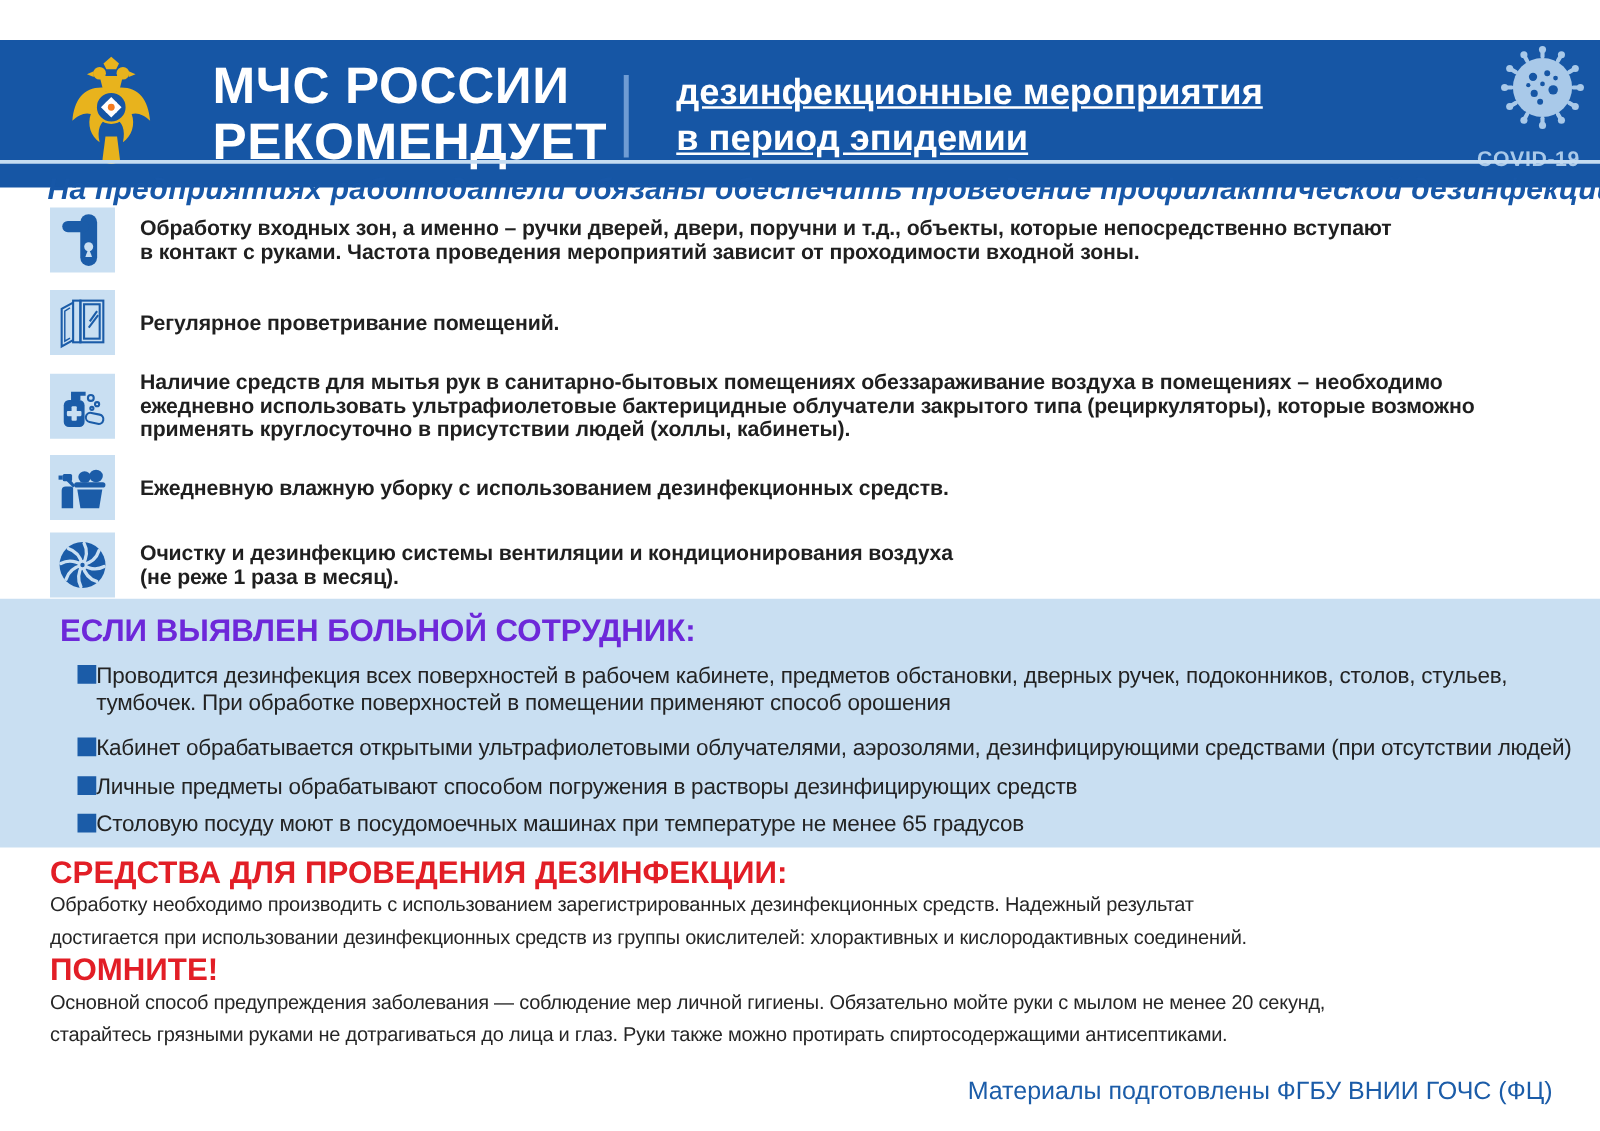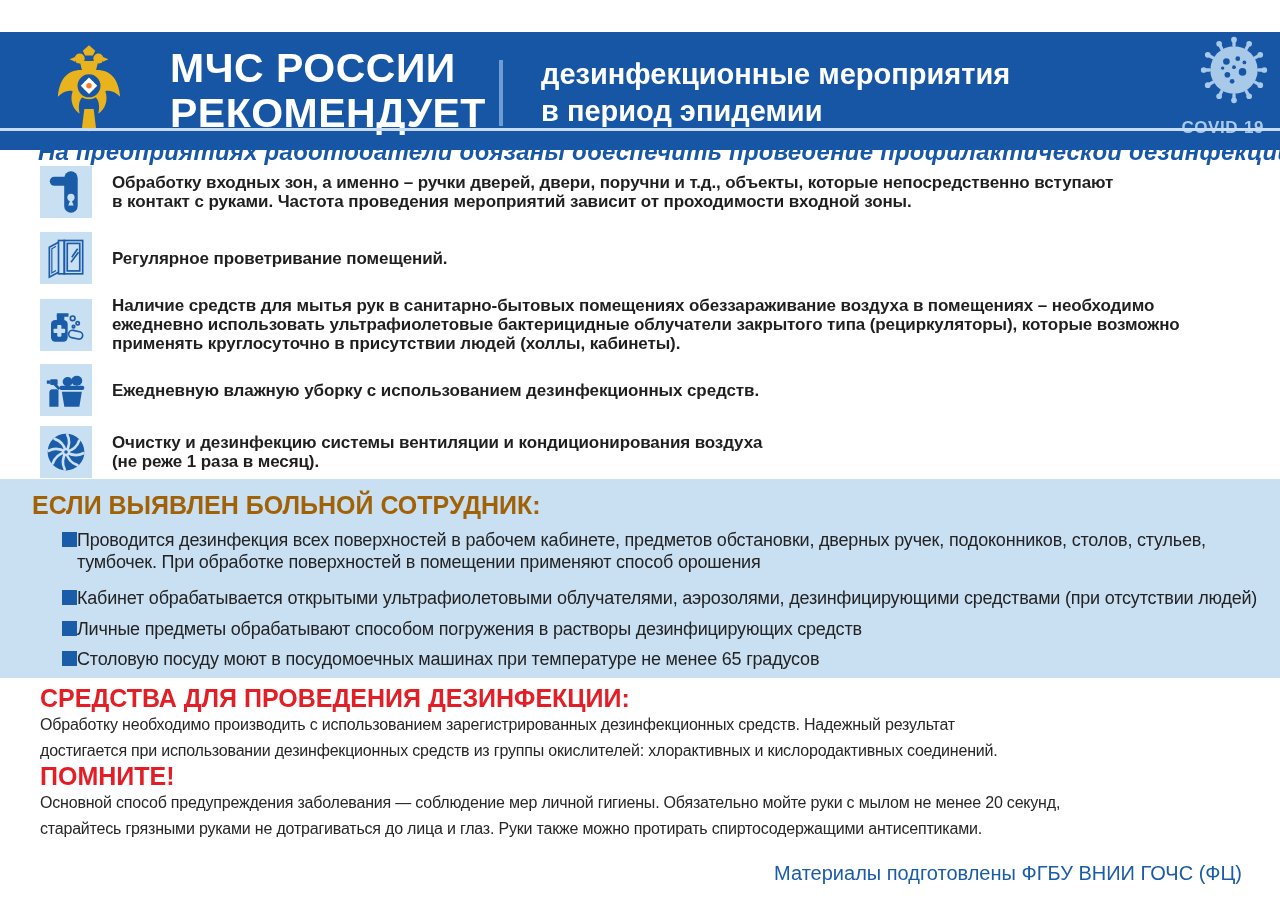--- a/index.html
+++ b/index.html
@@ -13,7 +13,7 @@
          font-size:41px;line-height:45px;letter-spacing:0.5px;white-space:nowrap;}
   .hdr-divider{position:absolute;left:499px;top:28px;width:4px;height:66px;background:#6F9CD4;}
   .sub{position:absolute;left:541px;top:24px;color:#ffffff;font-weight:bold;
-       font-size:29px;line-height:37px;white-space:nowrap;}
+       font-size:29px;line-height:37px;white-space:nowrap;text-decoration:underline;}
   .virus{position:absolute;left:1198px;top:2px;}
   .covid{position:absolute;right:16px;top:86px;color:#A9C9E9;font-weight:bold;
          font-size:17px;letter-spacing:0.5px;}

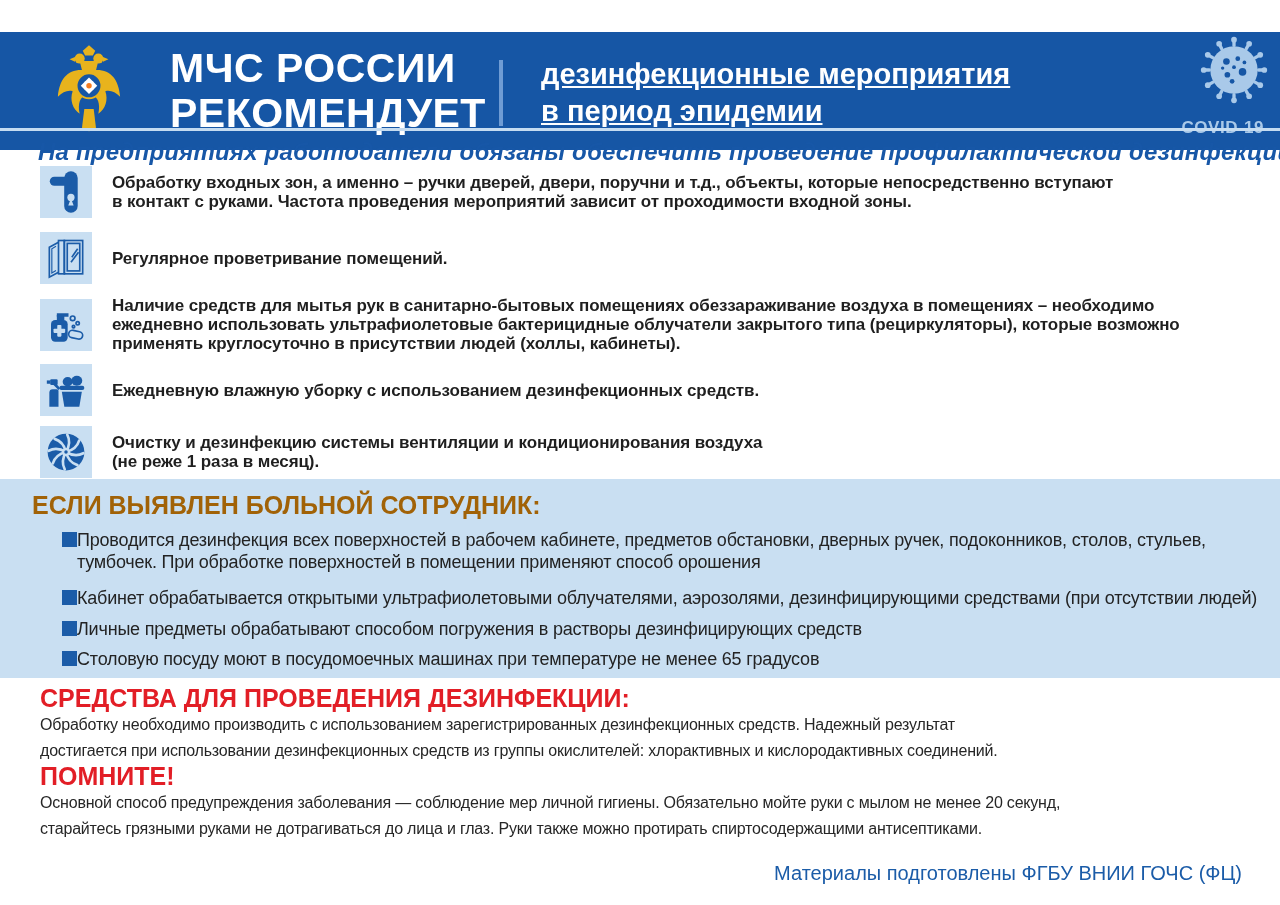--- a/index.html
+++ b/index.html
@@ -30,7 +30,7 @@
 
   
   .band{position:absolute;left:0;top:479px;width:1280px;height:199px;background:#C9DFF2;}
-  .band-head{position:absolute;left:32px;top:12px;color:#a16207;font-weight:bold;font-size:25px;white-space:nowrap;}
+  .band-head{position:absolute;left:48px;top:12px;color:#6d28d9;font-weight:bold;font-size:25px;white-space:nowrap;}
   .bullet{position:absolute;left:62px;display:flex;}
   .bmark{width:15px;height:15px;background:#1B5CA8;flex:0 0 15px;margin-top:3px;}
   .btext{}

